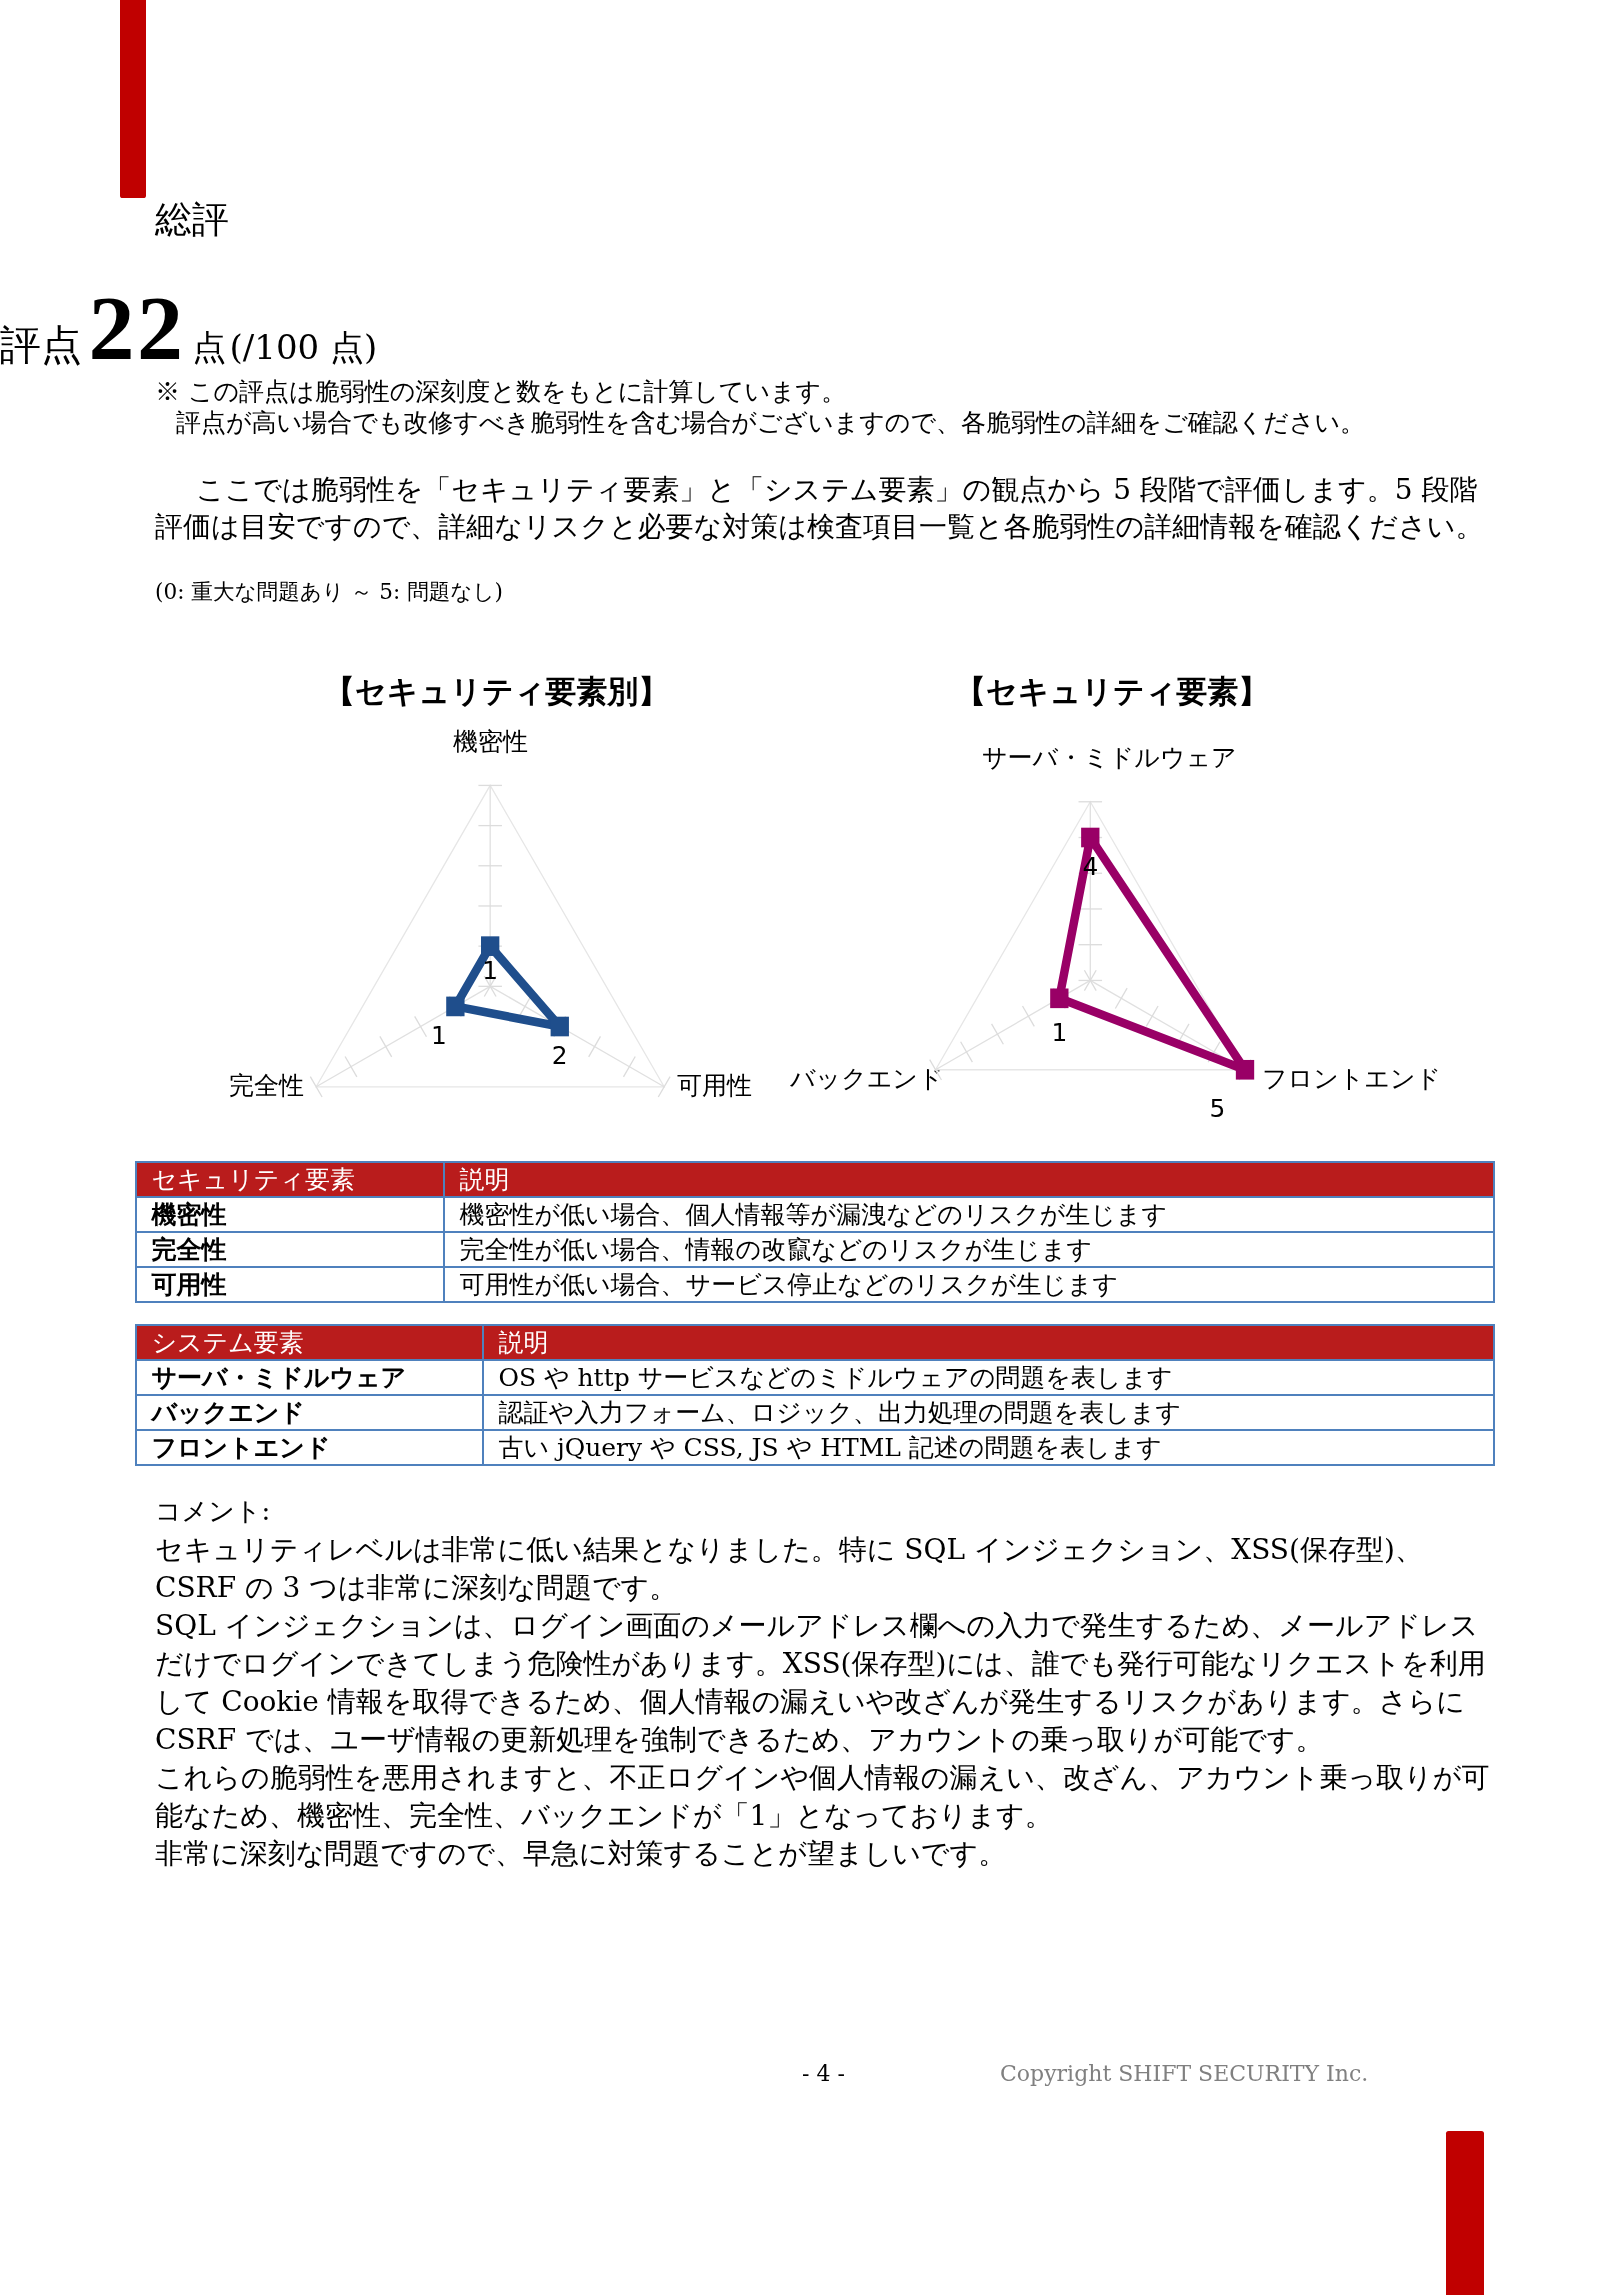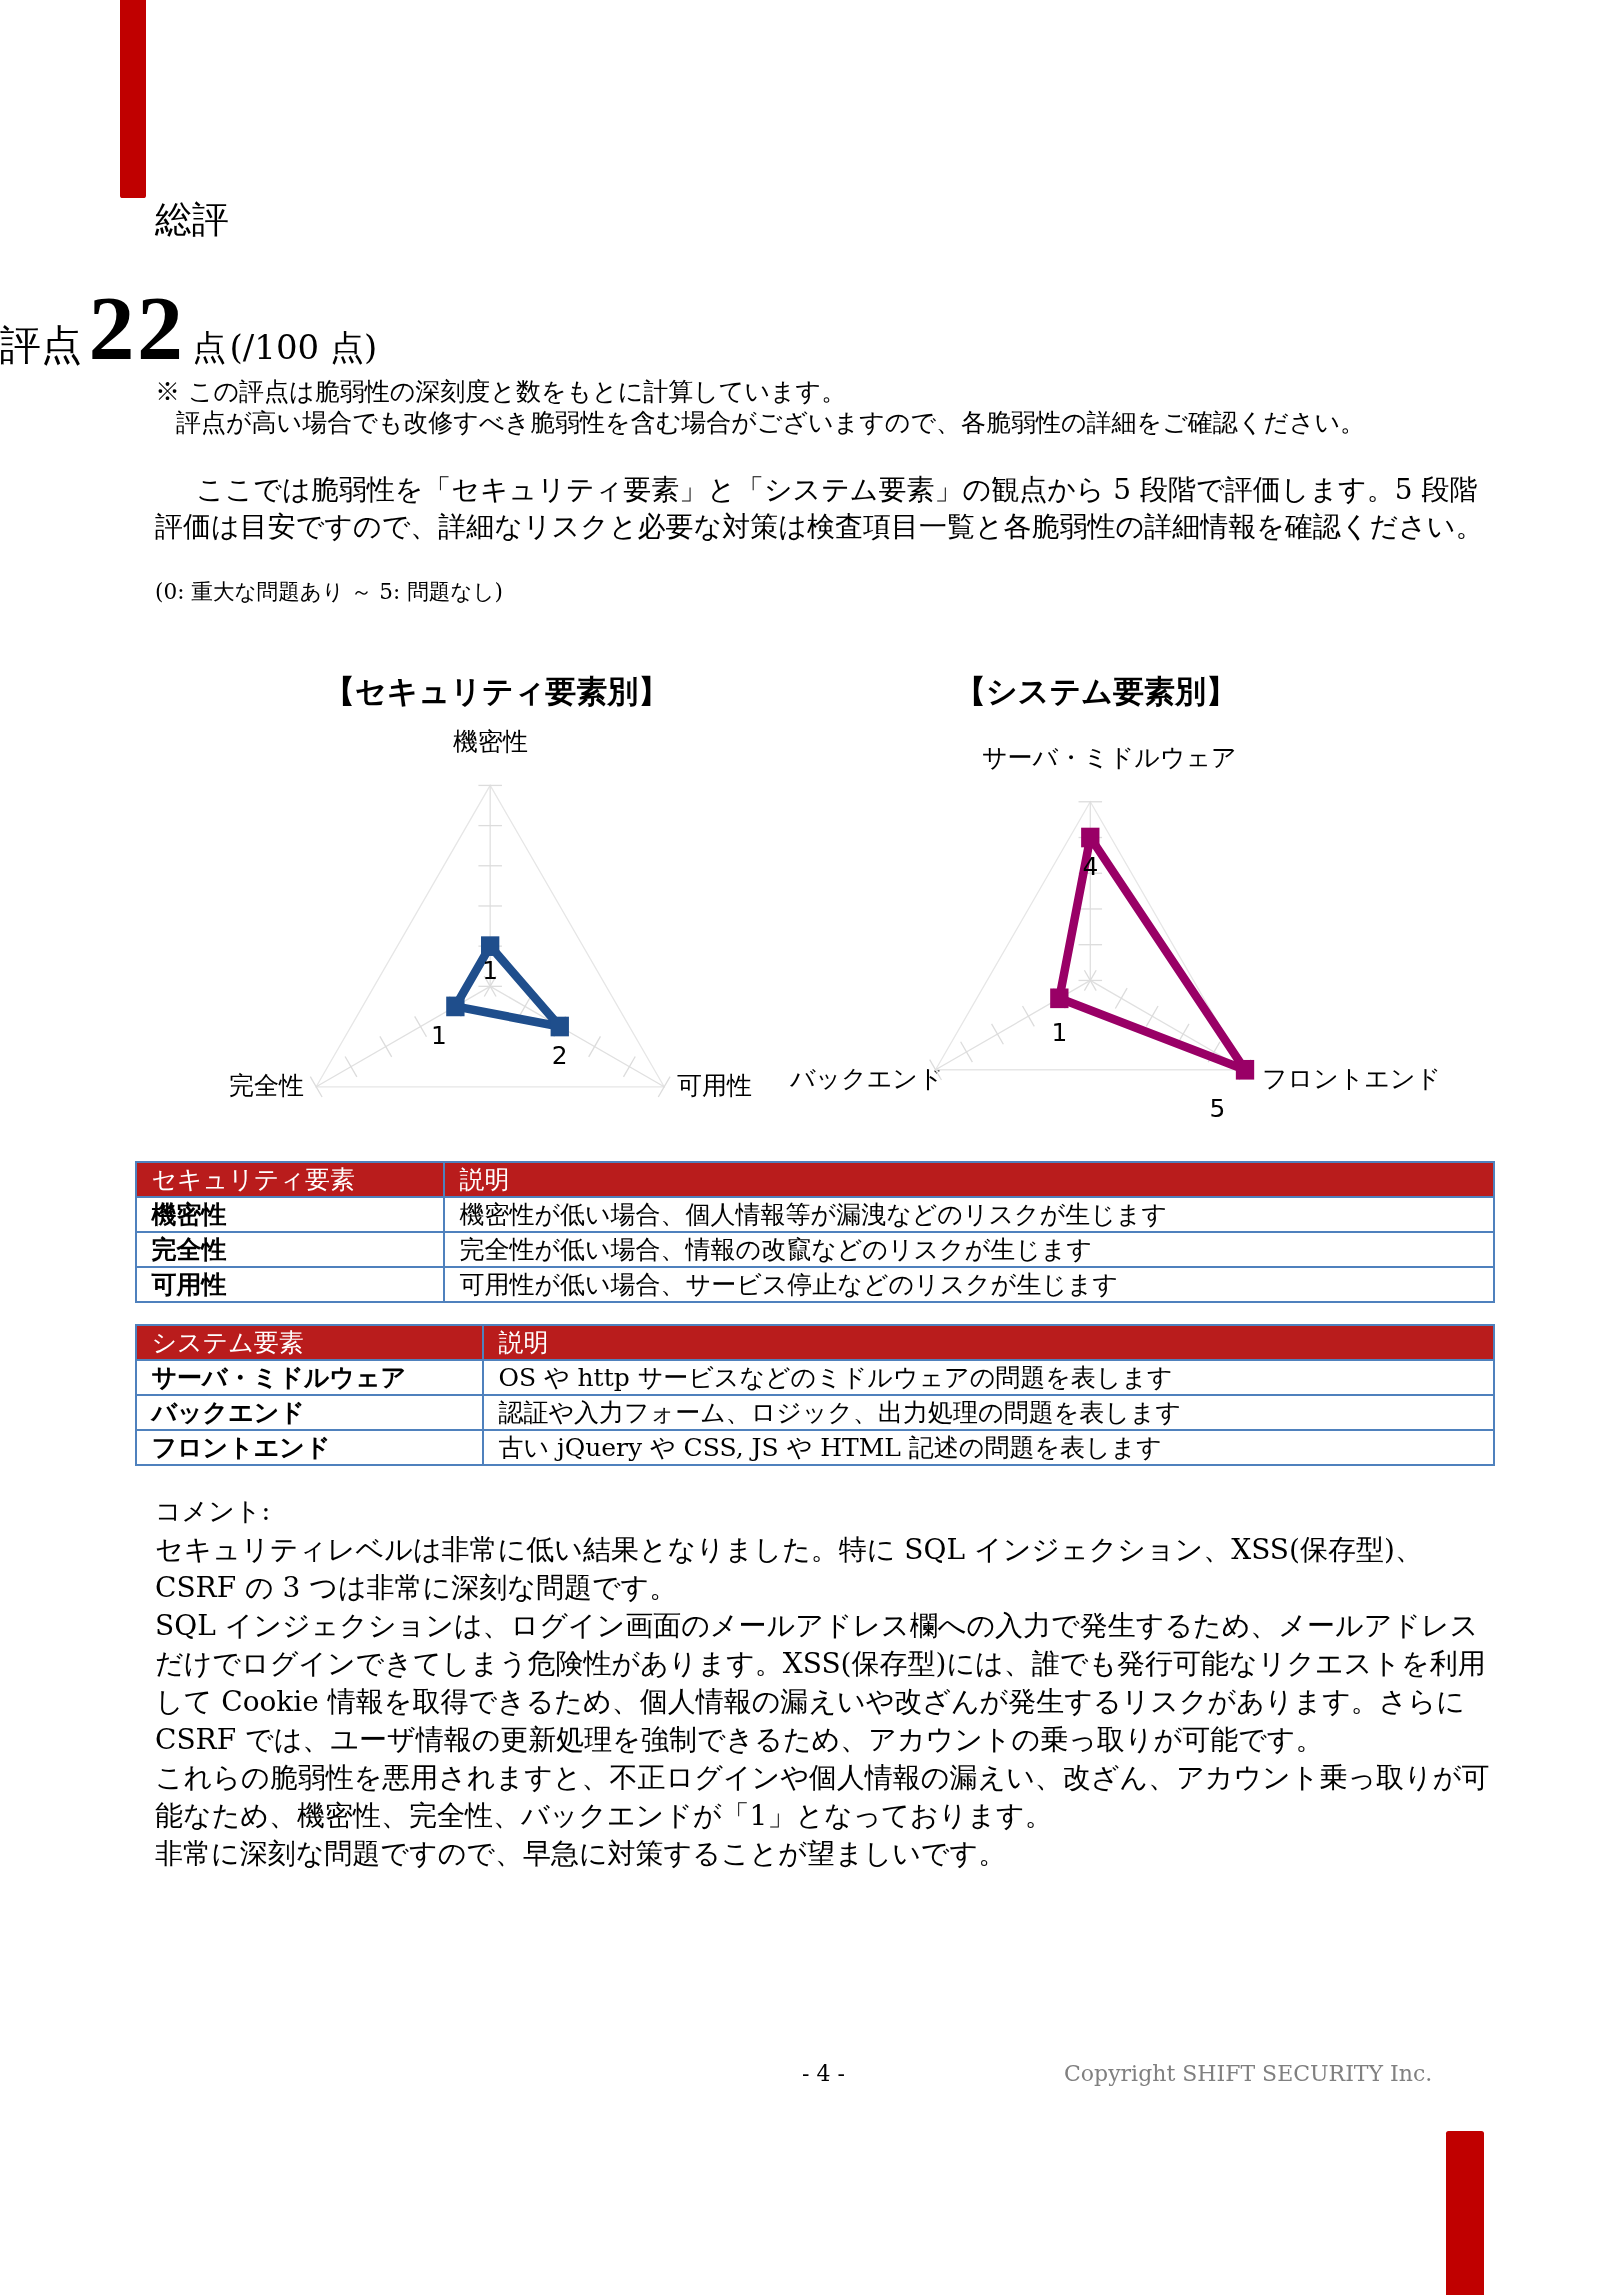--- a/index.html
+++ b/index.html
@@ -52,7 +52,7 @@
 <div class="abs scale serif">(0: 重大な問題あり ～ 5: 問題なし)</div>
 
 <div class="abs chart-title sans" style="left:324px; top:671px;text-align:right;">【セキュリティ要素別】</div>
-<div class="abs chart-title sans" style="left:955px; top:671px;">【システム要素別】</div>
+<div class="abs chart-title sans" style="left:955px; top:671px;">【セキュリティ要素】</div>
 
 <div class="abs axis-label sans" style="left:453px; top:725px;">機密性</div>
 <div class="abs axis-label sans" style="left:229px; top:1069px;">完全性</div>

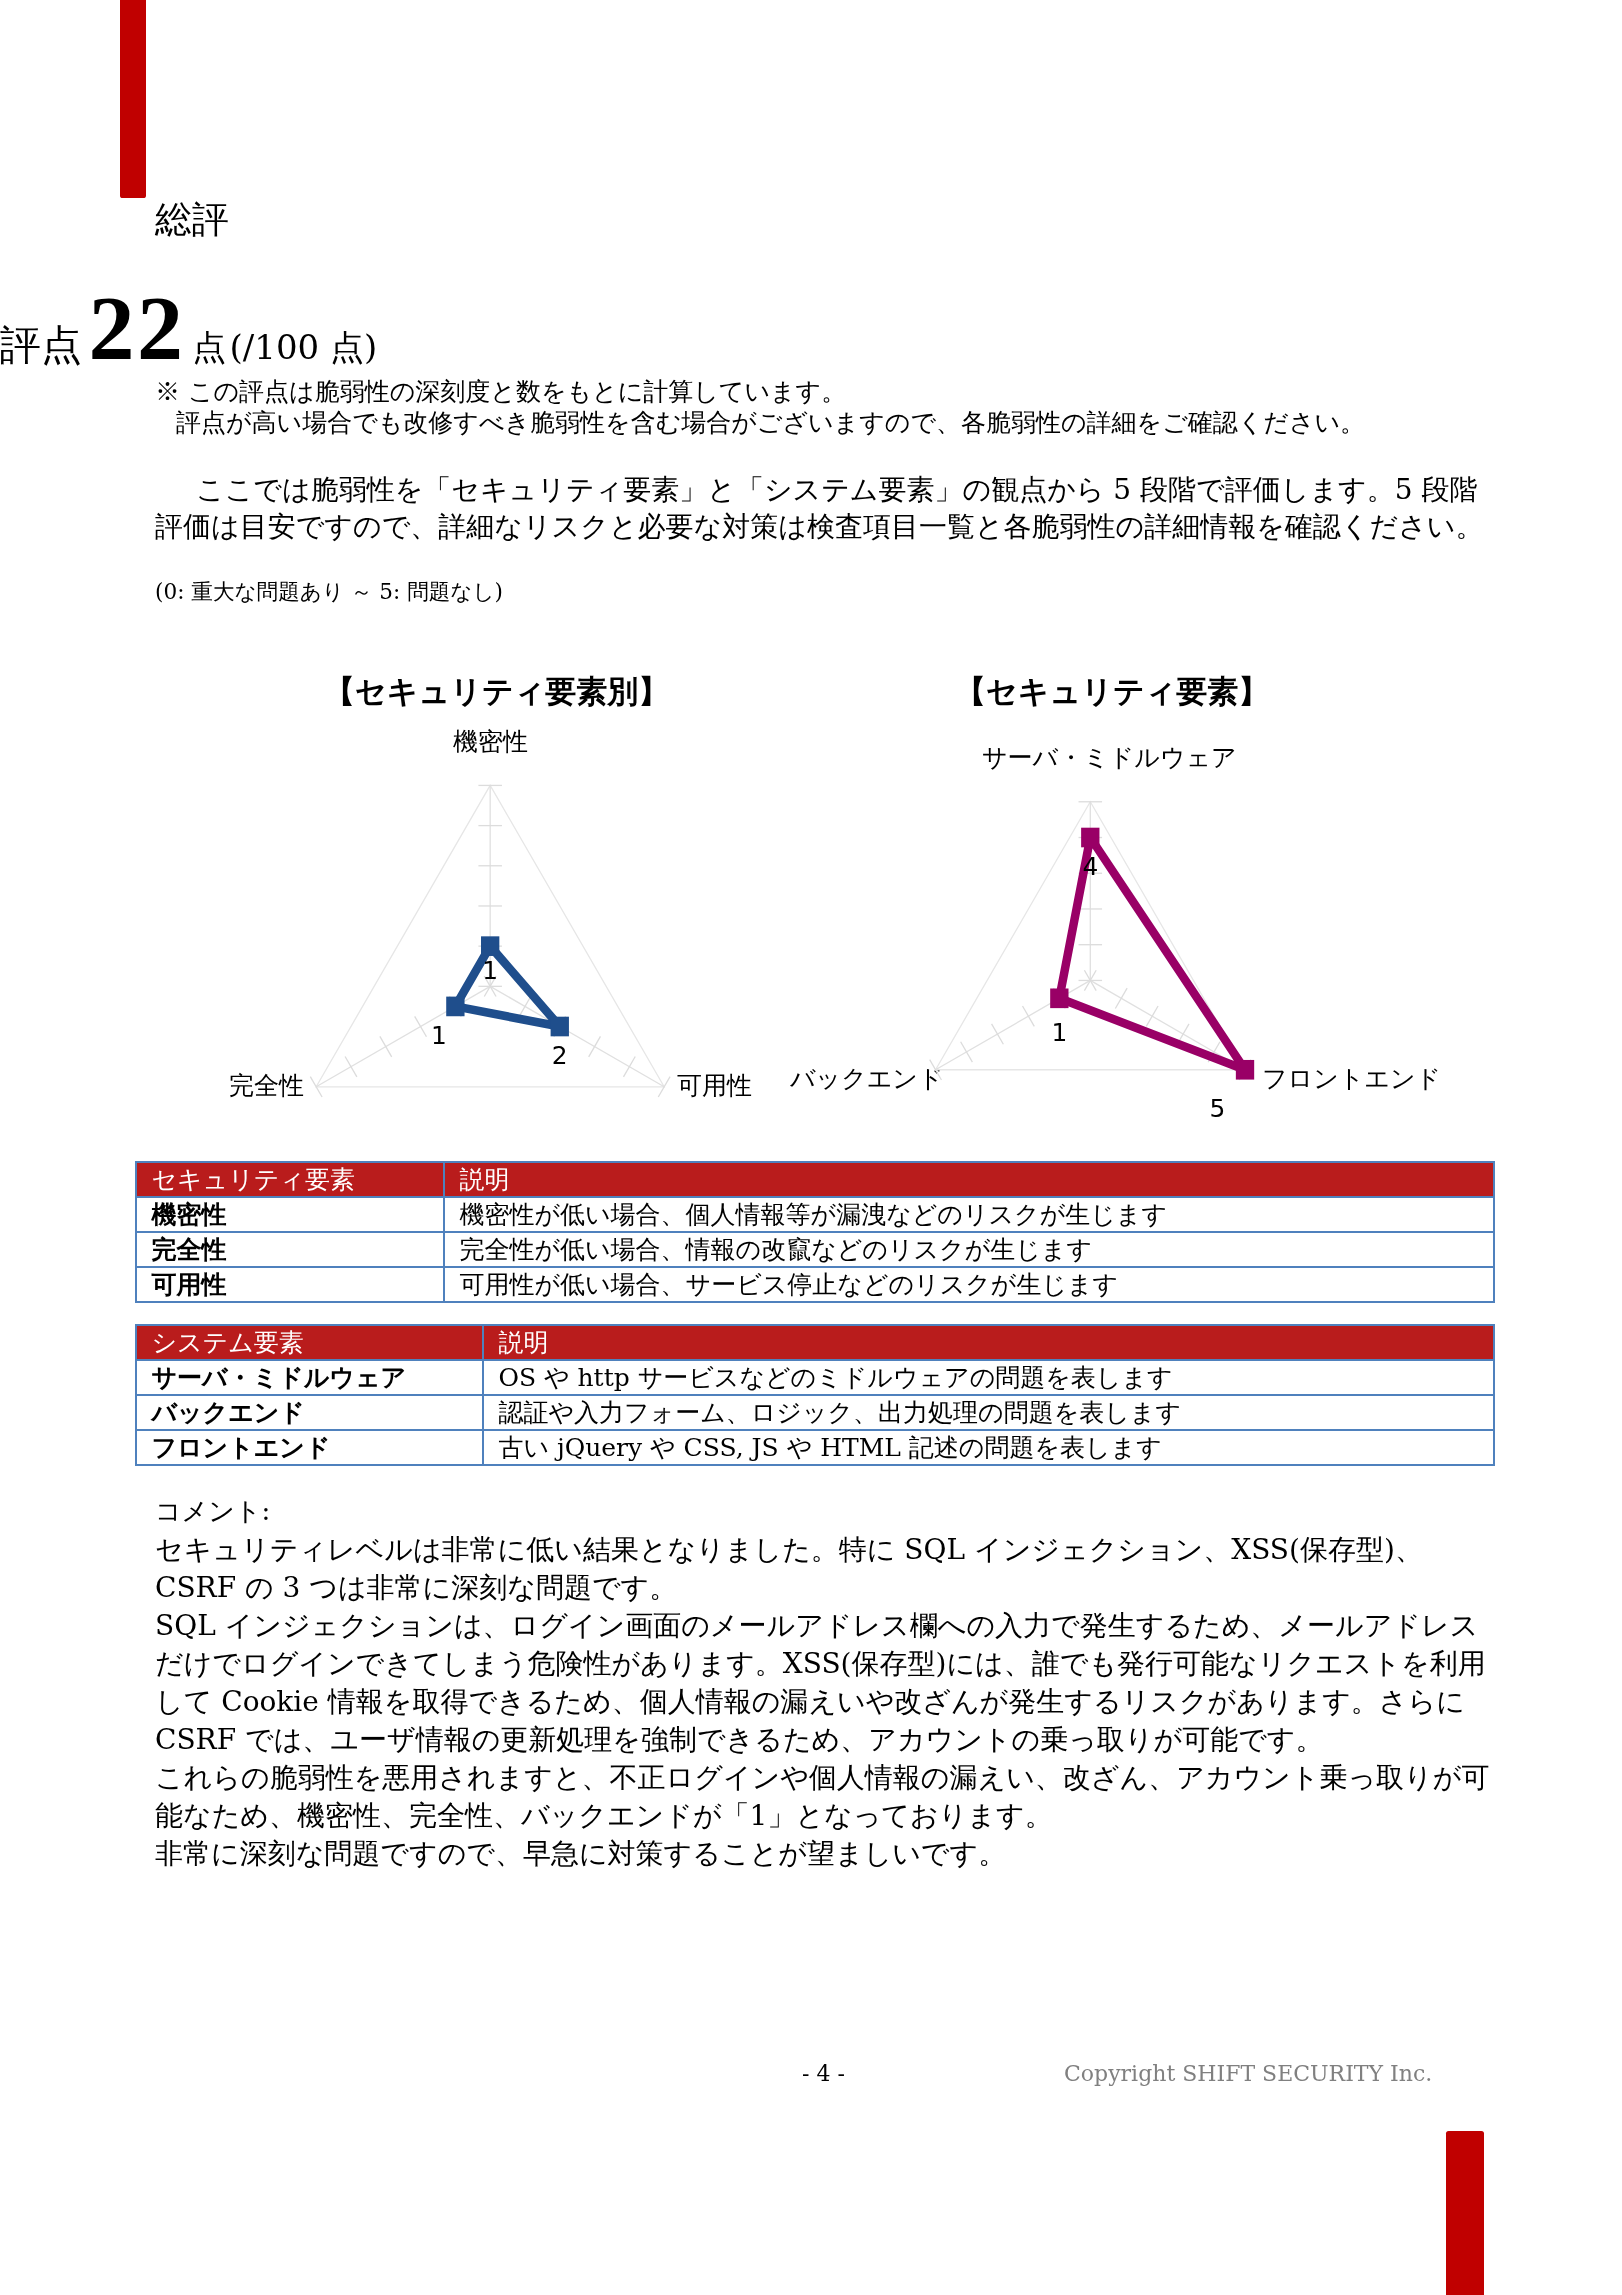--- a/index.html
+++ b/index.html
@@ -28,7 +28,7 @@
   table.tbl td.key { font-family: "DejaVu Sans", "Liberation Sans", sans-serif; font-weight: bold; }
   .comment { left: 155px; top: 1492px; width: 1348px; font-size: 28px; line-height: 38px; }
   .footer-page { left: 802px; top: 2061px; font-size: 22px; }
-  .footer-copy { left: 1064px; top: 2061px; font-size: 22px; color: #808080; }
+  .footer-copy { left: 1000px; top: 2061px; font-size: 22px; color: #808080; }
 </style>
 </head>
 <body>

